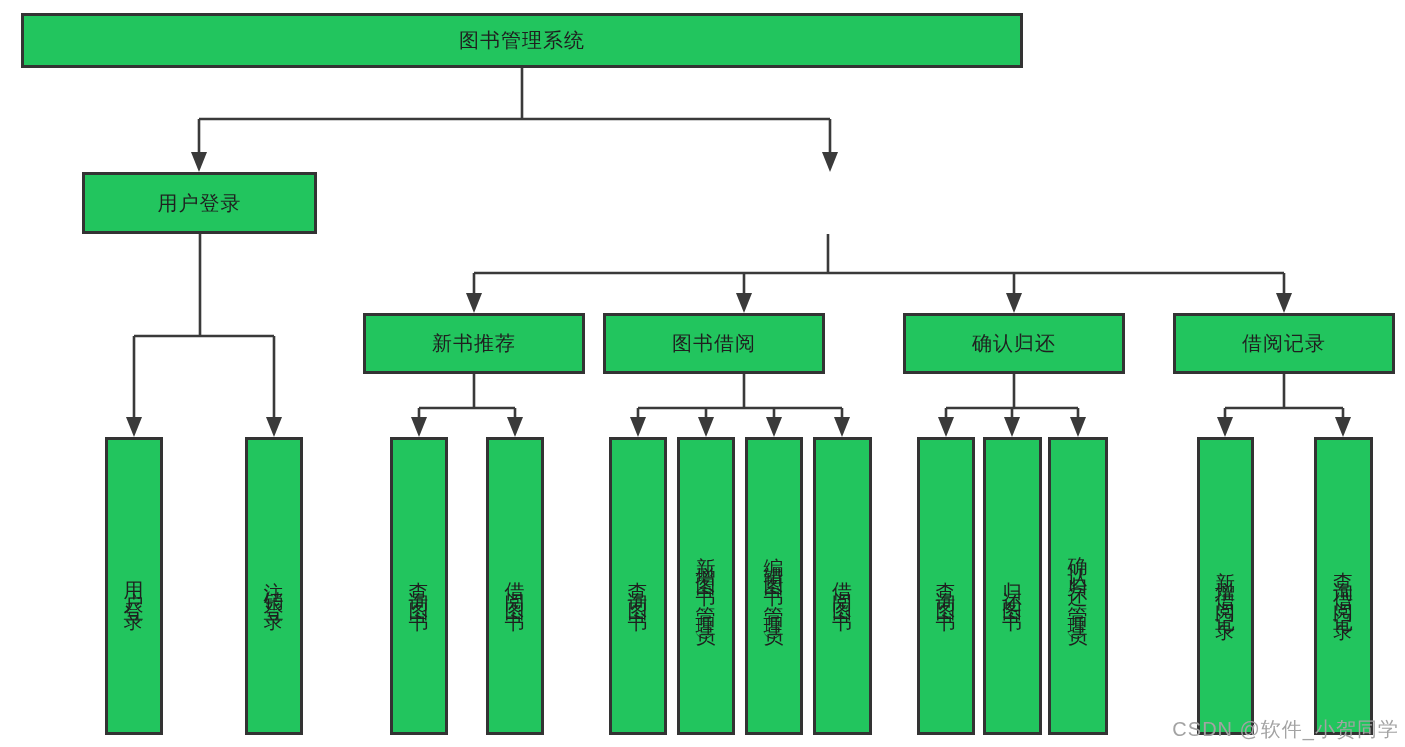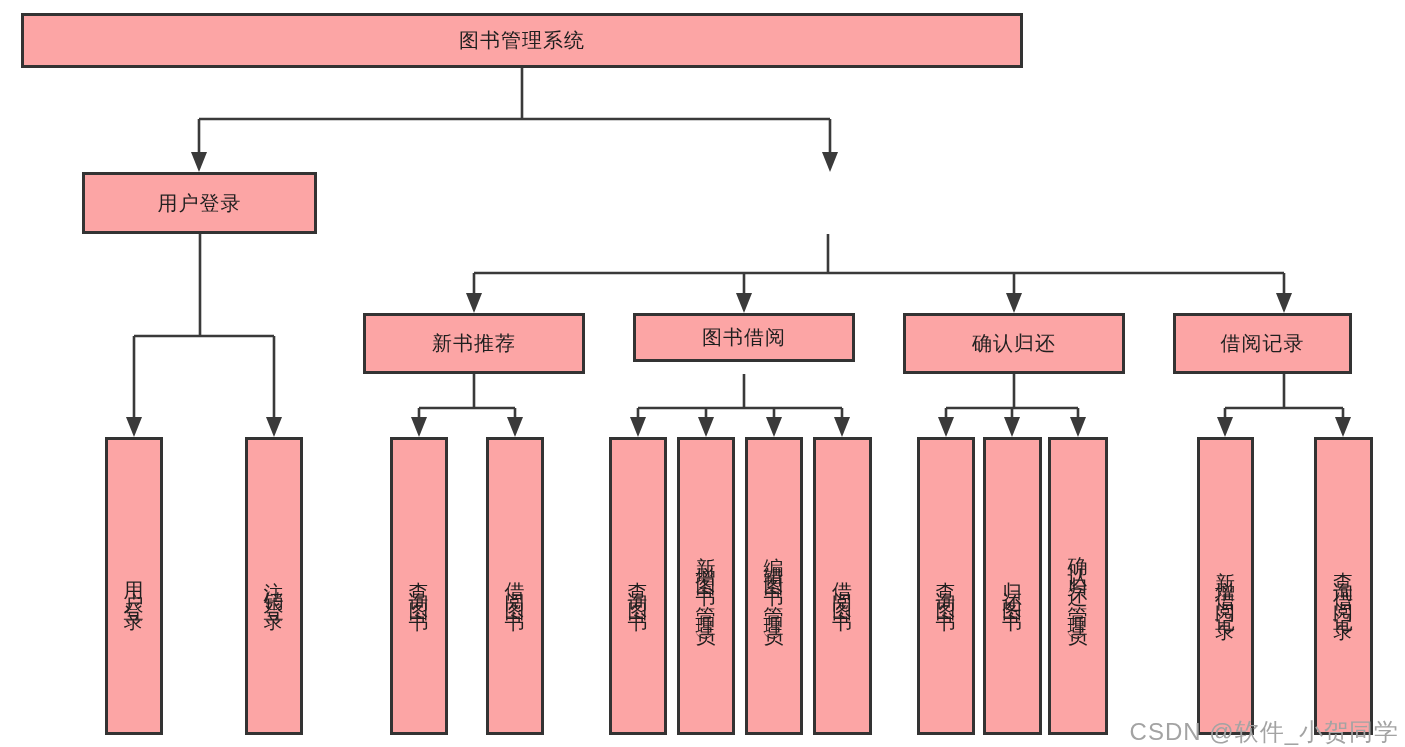--- a/index.html
+++ b/index.html
@@ -28,7 +28,7 @@
   .wires polygon { fill: var(--line); stroke: none; }
   .box {
     position: absolute;
-    background: #fca5a5;
+    background: #22c55e;
     border: 3px solid var(--border);
     display: flex;
     align-items: center;

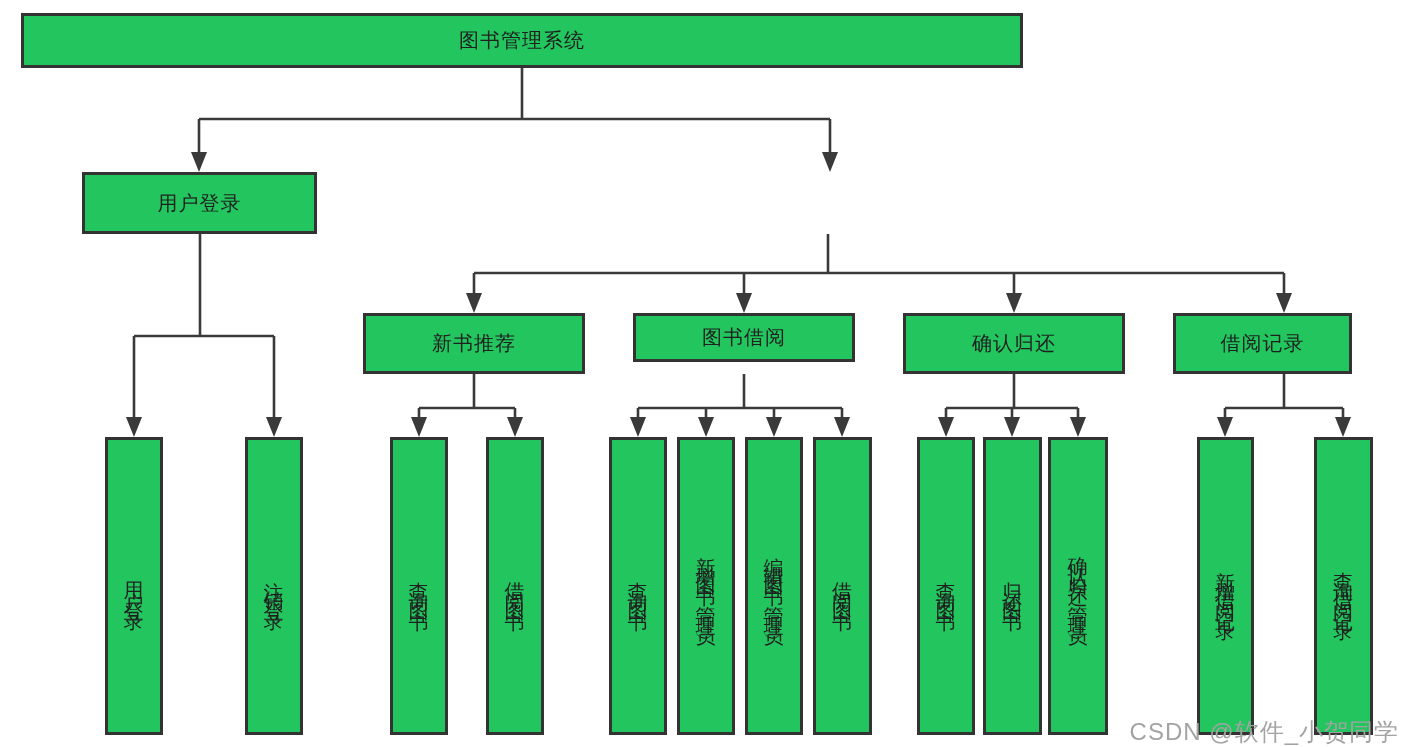--- a/index.html
+++ b/index.html
@@ -108,7 +108,7 @@
   <div class="box" style="left:363px; top:313px; width:222px; height:61px;">
     <span>新书推荐</span>
   </div>
-  <div class="box" style="left:633px; top:313px; width:222px; height:49px;">
+  <div class="box" style="left:603px; top:313px; width:222px; height:61px;">
     <span>图书借阅</span>
   </div>
   <div class="box" style="left:903px; top:313px; width:222px; height:61px;">

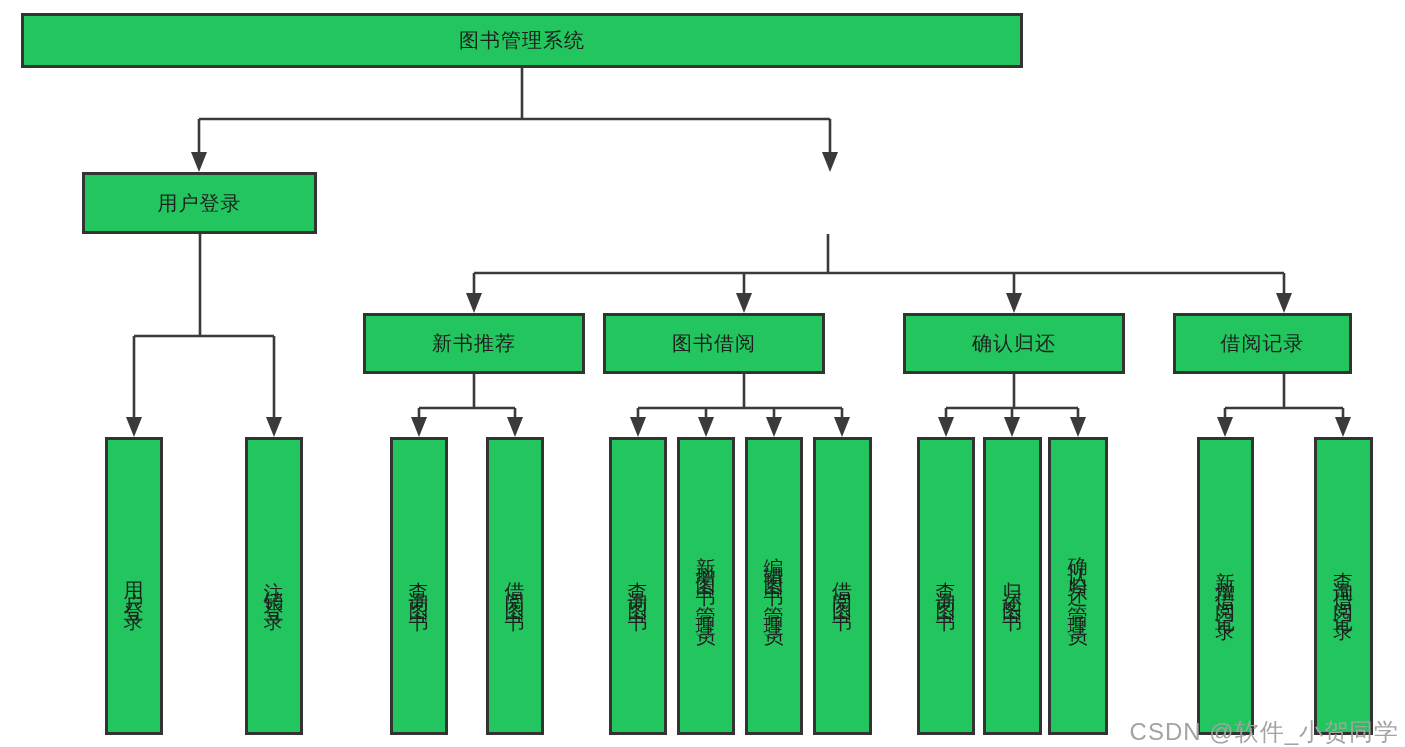--- a/index.html
+++ b/index.html
@@ -114,7 +114,7 @@
   <div class="box" style="left:903px; top:313px; width:222px; height:61px;">
     <span>确认归还</span>
   </div>
-  <div class="box" style="left:1173px; top:313px; width:179px; height:61px;">
+  <div class="box" style="left:1173px; top:313px; width:222px; height:61px;">
     <span>借阅记录</span>
   </div>
 

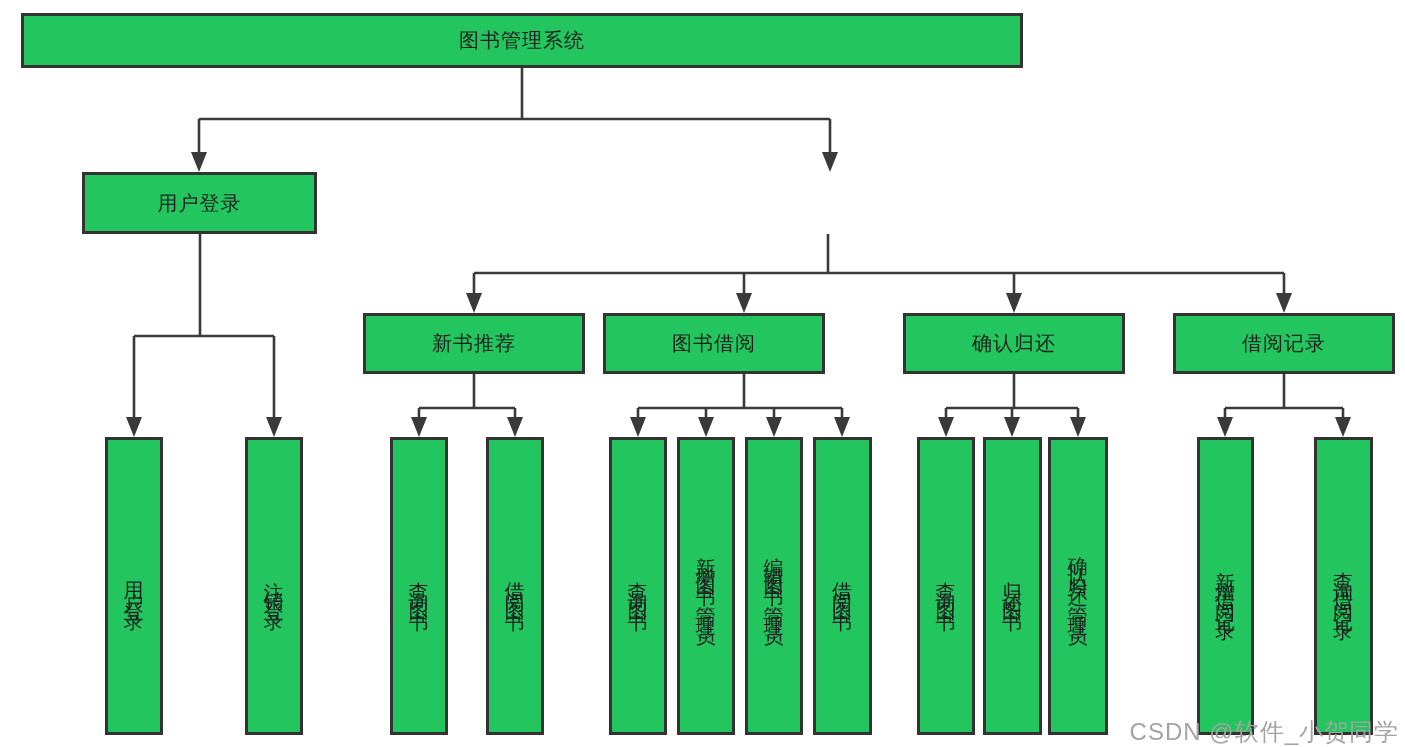--- a/index.html
+++ b/index.html
@@ -48,7 +48,7 @@
     position: absolute;
     right: 6px;
     top: 716px;
-    font-size: 24px;
+    font-size: 20px;
     color: var(--watermark);
     letter-spacing: 1px;
     z-index: 3;

